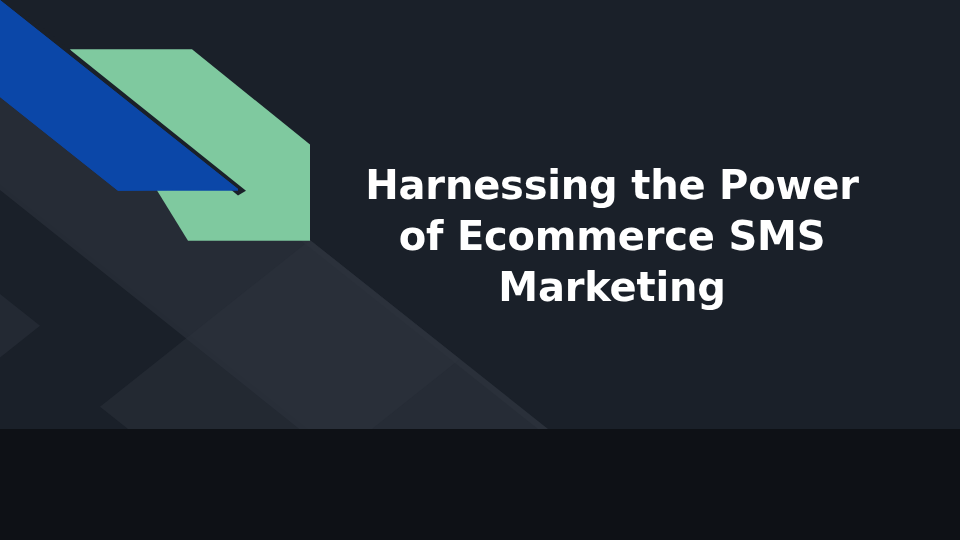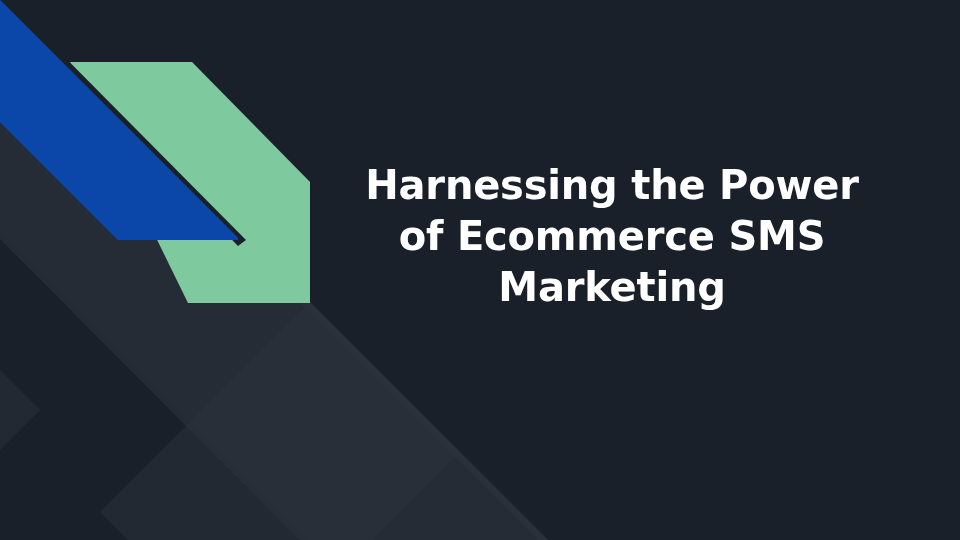--- a/index.html
+++ b/index.html
@@ -15,7 +15,7 @@
   #slide {
     position: relative;
     width: 960px;
-    height: 540px;
+    height: 429px;
     overflow: hidden;
     background: #1a2029;
   }

